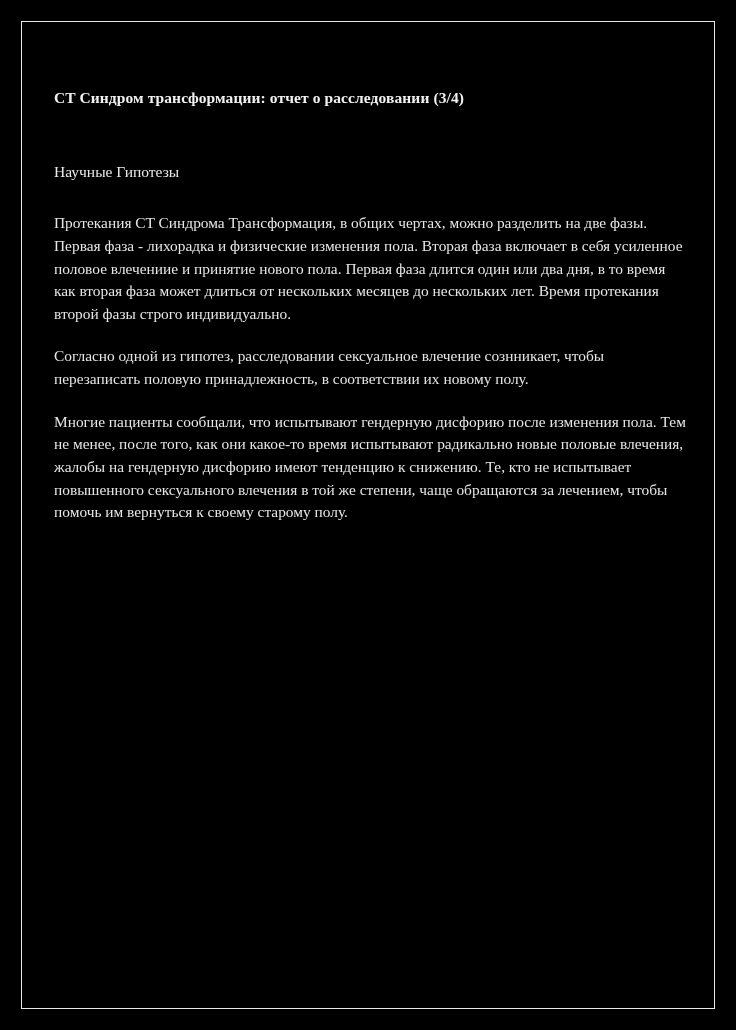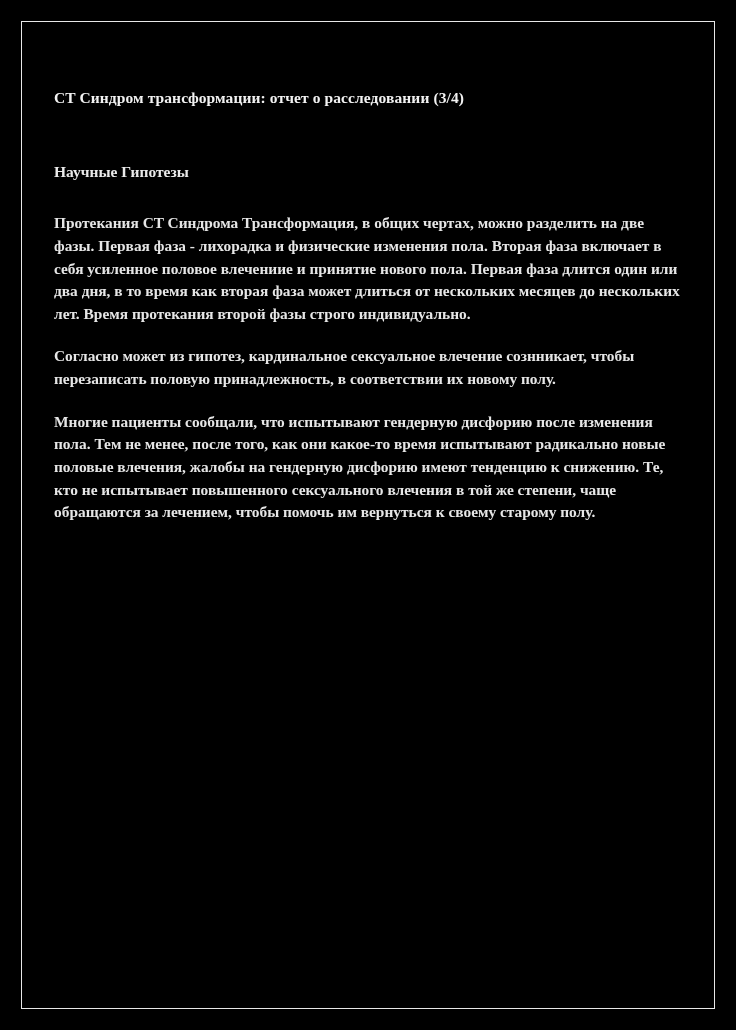--- a/index.html
+++ b/index.html
@@ -54,7 +54,7 @@
 
   .section-heading {
     font-size: 15.5px;
-    font-weight: bold;
+    font-weight: normal;
     color: #eaeaea;
     line-height: 1.3;
     margin: 0;

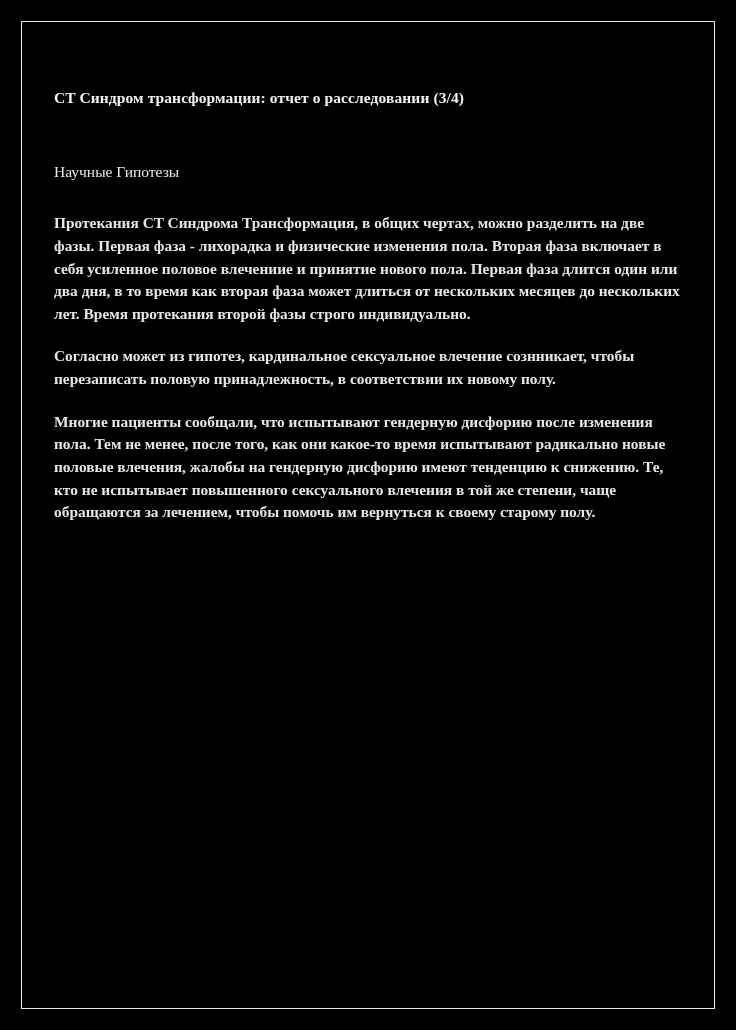--- a/index.html
+++ b/index.html
@@ -62,7 +62,7 @@
 
   .para {
     font-size: 15.4px;
-    font-weight: bold;
+    font-weight: normal;
     color: #e6e6e6;
     line-height: 1.47;
     margin: 0;

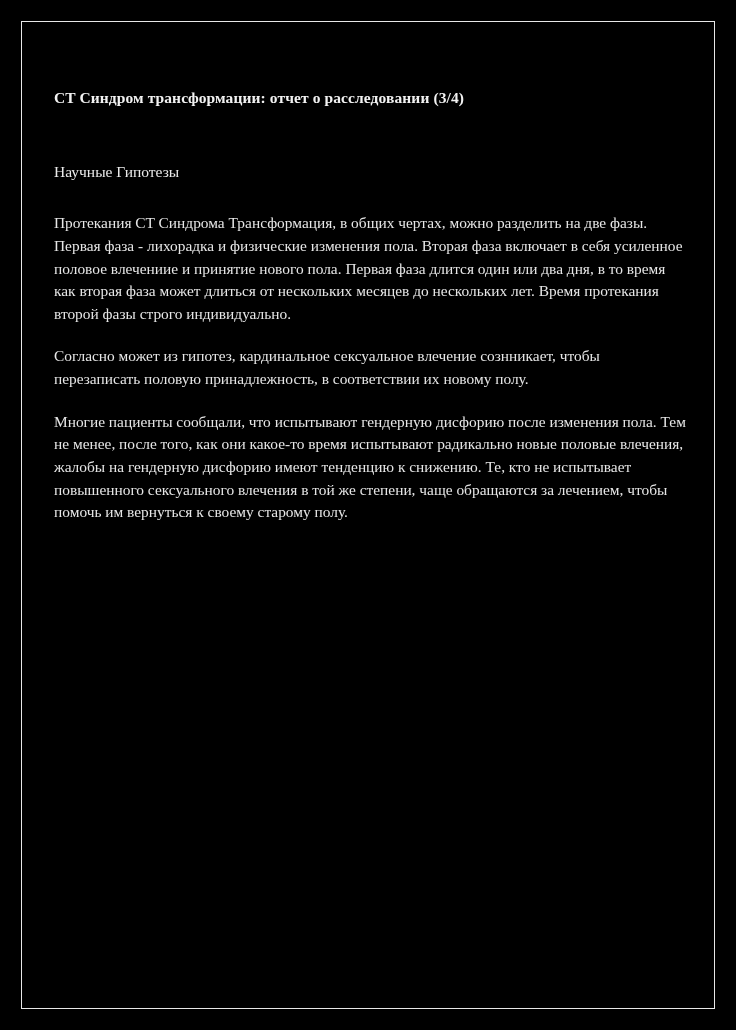--- a/index.html
+++ b/index.html
@@ -98,7 +98,7 @@
 
     <div class="gap-p1-to-p2"></div>
 
-    <p class="para">Согласно может из гипотез, кардинальное сексуальное влечение сознникает, чтобы перезаписать половую принадлежность, в соответствии их новому полу.</p>
+    <p class="para">Согласно одной из гипотез, расследовании сексуальное влечение сознникает, чтобы перезаписать половую принадлежность, в соответствии их новому полу.</p>
 
     <div class="gap-p2-to-p3"></div>
 

